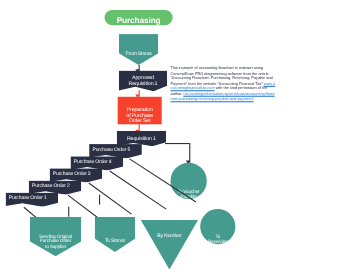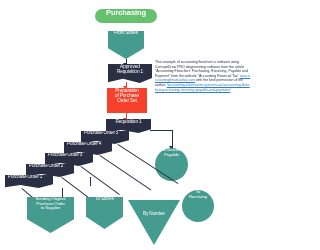--- a/index.html
+++ b/index.html
@@ -23,7 +23,7 @@
     position: absolute;
     box-sizing: border-box;
     display: flex;
-    align-items: flex-start;
+    align-items: flex-end;
     justify-content: center;
     text-align: center;
     color: #ffffff;

